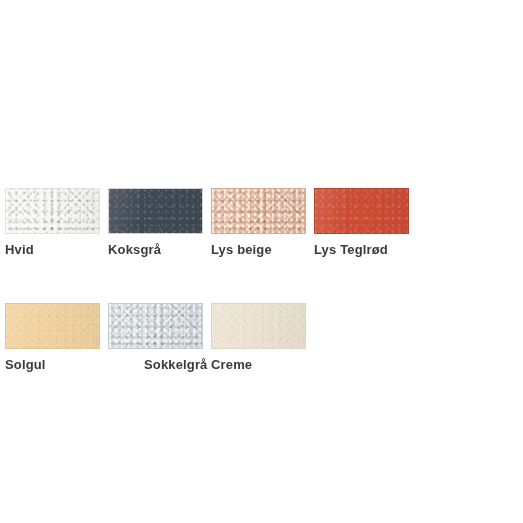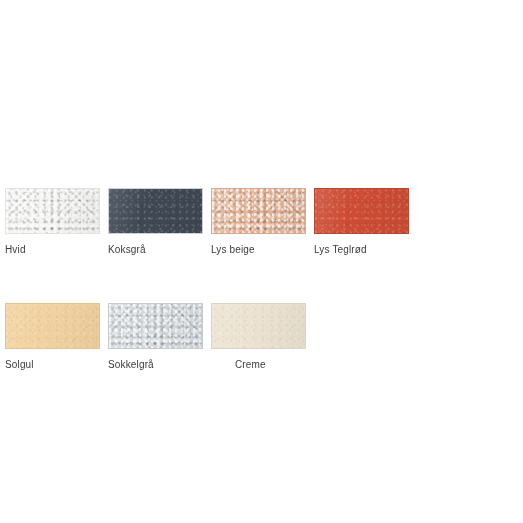--- a/index.html
+++ b/index.html
@@ -88,9 +88,9 @@
   }
   .swatch-label {
     margin-top: 11px;
-    font-size: 10px;
+    font-size: 13px;
     line-height: 10px;
-    font-weight: normal;
+    font-weight: bold;
     letter-spacing: 0.15px;
     color: #3b3b3b;
     white-space: nowrap;

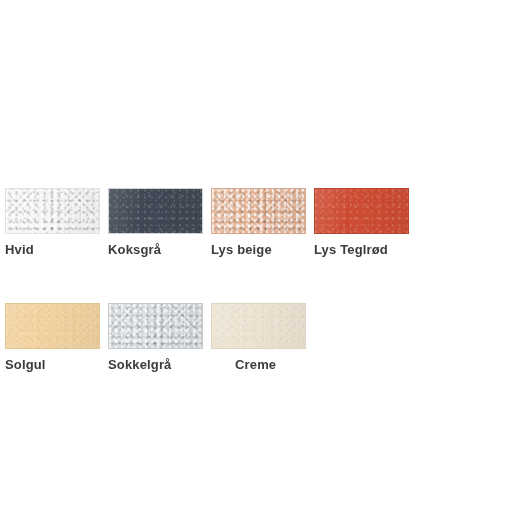--- a/index.html
+++ b/index.html
@@ -126,7 +126,7 @@
         </div>
         <div class="swatch-cell">
           <div class="swatch-chip texture-heavy" style="background-color: rgb(211, 217, 221); border: 1px solid rgb(196, 202, 205);"></div>
-          <div class="swatch-label" style="color: rgb(59, 59, 59);">Sokkelgrå</div>
+          <div class="swatch-label" style="color: rgb(59, 59, 59); margin-left: 36px;">Sokkelgrå</div>
         </div>
         <div class="swatch-cell">
           <div class="swatch-chip texture-low" style="background-color: rgb(236, 227, 210); border: 1px solid rgb(221, 212, 195);"></div>

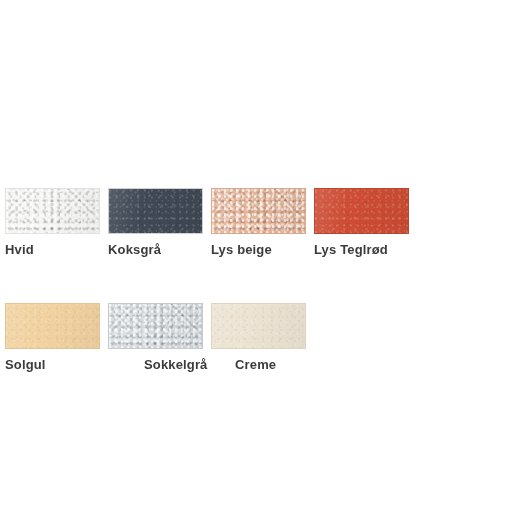--- a/index.html
+++ b/index.html
@@ -130,7 +130,7 @@
         </div>
         <div class="swatch-cell">
           <div class="swatch-chip texture-low" style="background-color: rgb(236, 227, 210); border: 1px solid rgb(221, 212, 195);"></div>
-          <div class="swatch-label" style="color: rgb(59, 59, 59); margin-left: 24px;">Creme</div>
+          <div class="swatch-label" style="color: rgb(59, 59, 59);">Creme</div>
         </div>
       </div>
     </div>

